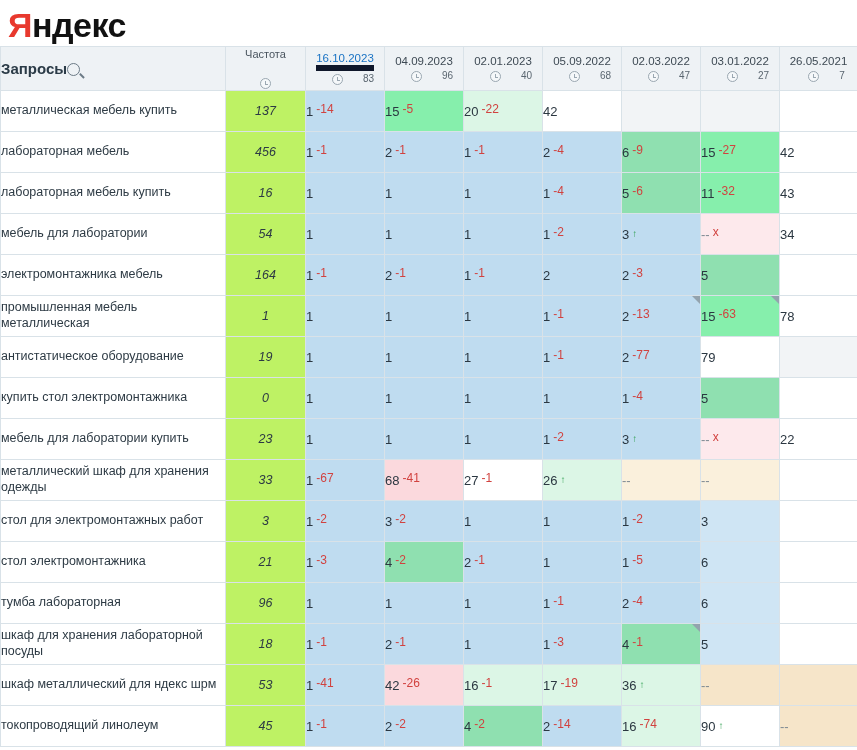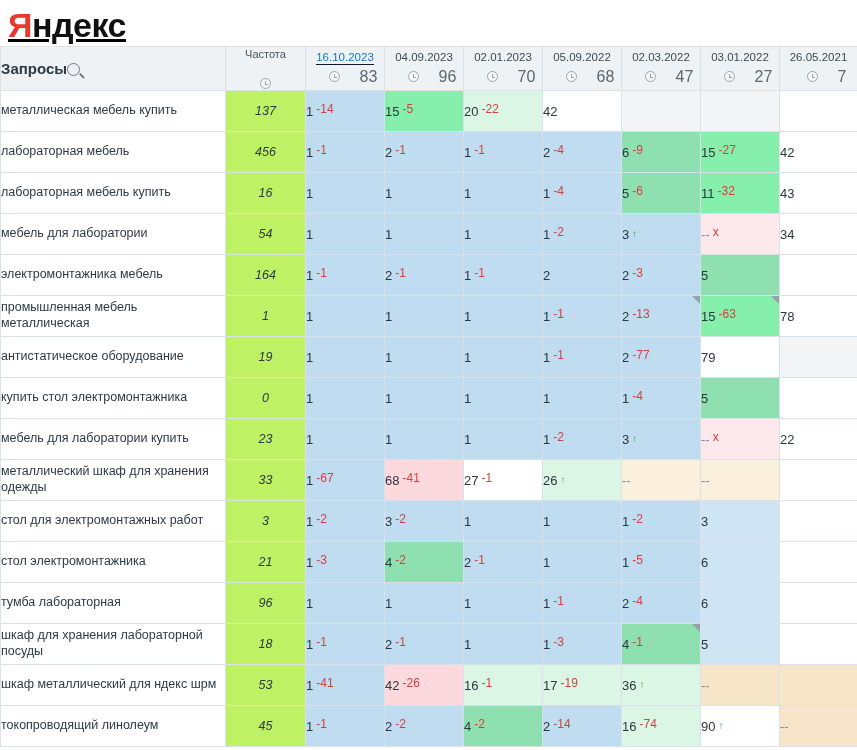--- a/index.html
+++ b/index.html
@@ -14,7 +14,6 @@
     padding: 4px 9px 0 8px;
     display: flex;
     align-items: center;
-    text-decoration: underline;
   }
   .logo-text {
     font-family: "Liberation Sans", sans-serif;

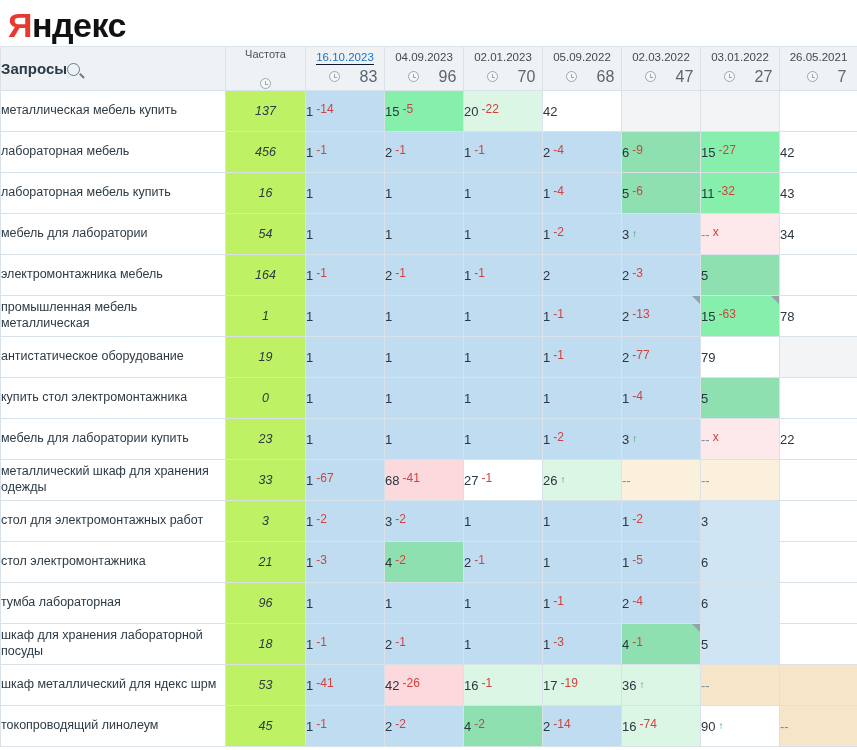--- a/index.html
+++ b/index.html
@@ -98,7 +98,7 @@
   .date-label { font-size: 11.5px; color: #3e4a54; white-space: nowrap; }
   .date-label.active {
     color: #1a73c4;
-    border-bottom: 1px solid #0f172a;
+    border-bottom: 6px solid #0f172a;
   }
   .date-sub {
     display: flex;

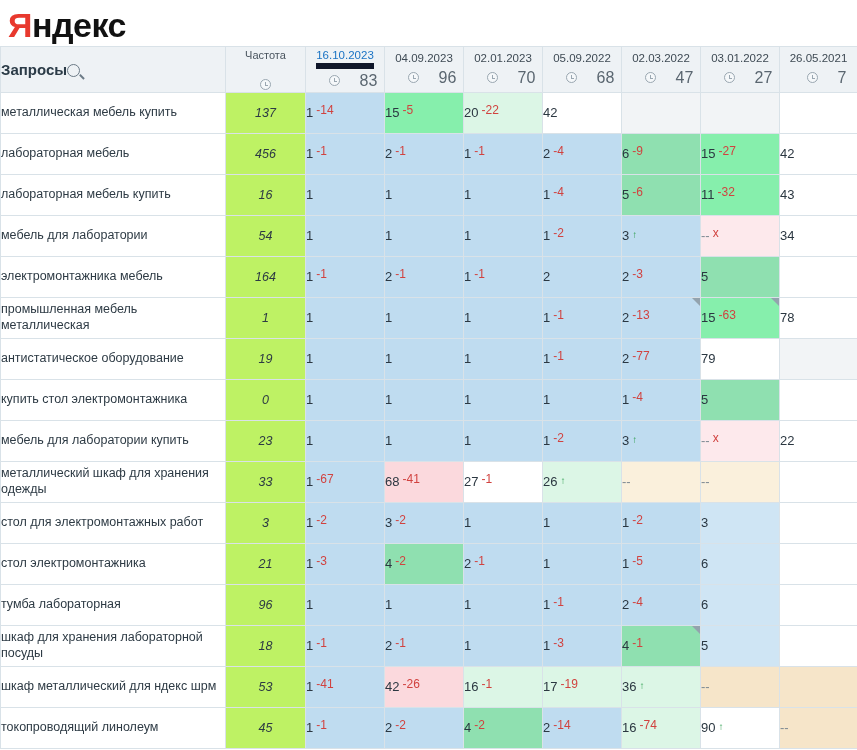--- a/index.html
+++ b/index.html
@@ -105,7 +105,7 @@
     align-items: center;
     justify-content: center;
     gap: 20px;
-    font-size: 16px;
+    font-size: 10px;
     color: #5a6670;
     margin-top: 2px;
     padding-left: 16px;

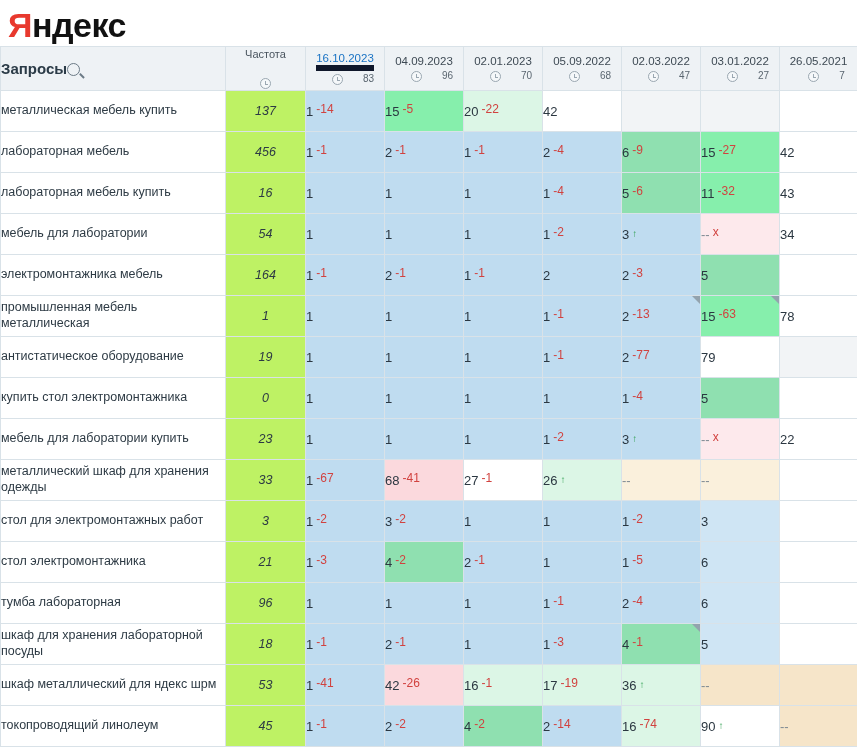--- a/index.html
+++ b/index.html
@@ -247,7 +247,7 @@
             <span class="date-label">02.01.2023</span>
             <div class="date-sub">
               <span class="clock-glyph"></span>
-              <span>70</span>
+              <span>40</span>
             </div>
           </div>
         </th>

